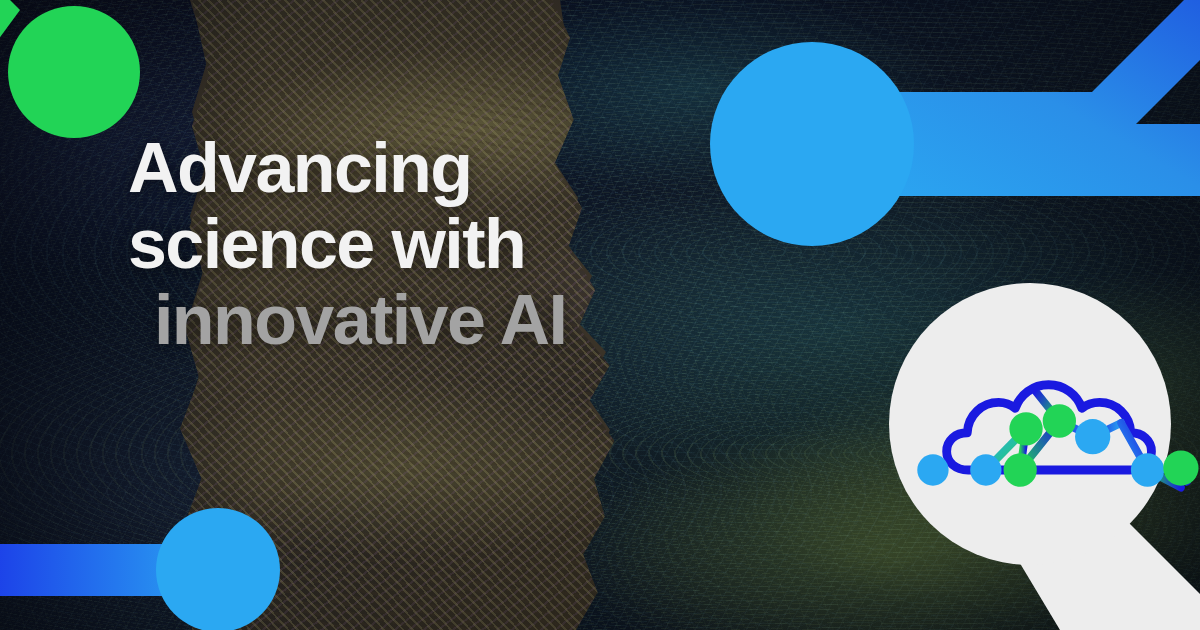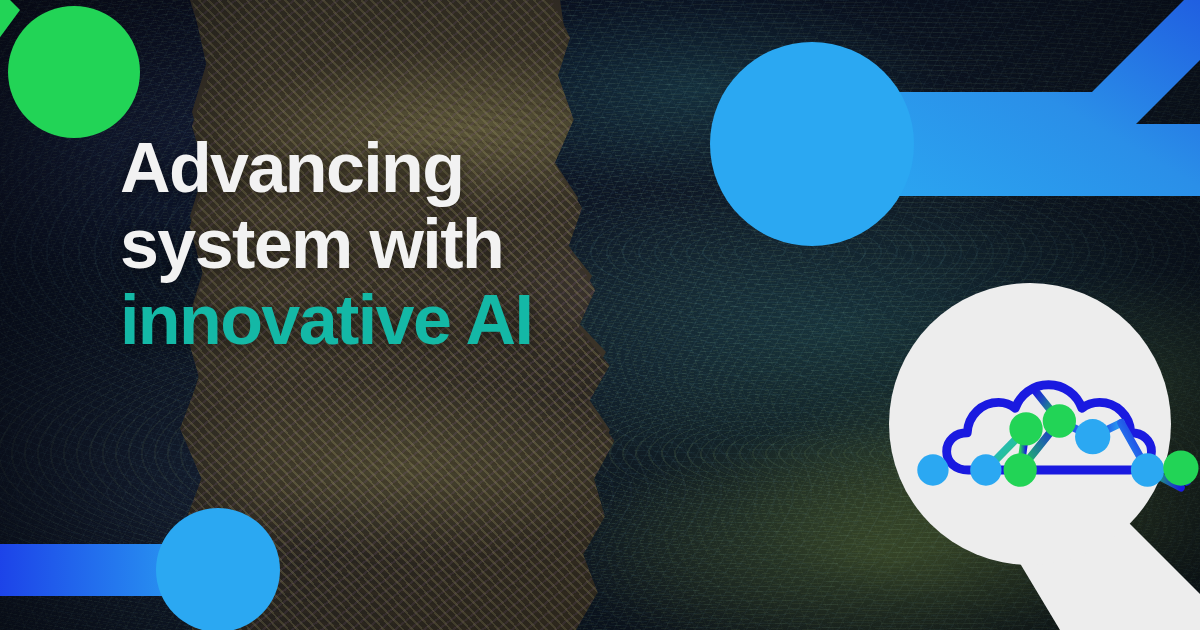--- a/index.html
+++ b/index.html
@@ -83,7 +83,7 @@
   
   .headline{
     position:absolute;
-    left:120px;top:130px;
+    left:128px;top:130px;
     width:620px;
     margin:0;
     font-family:"Liberation Sans", sans-serif;

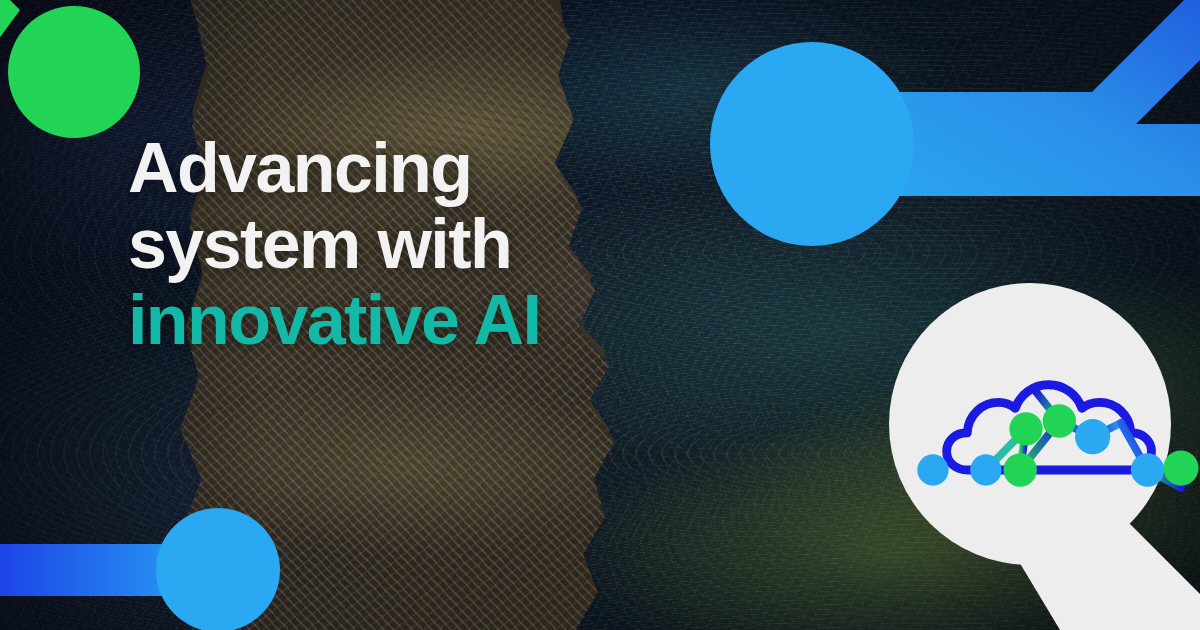--- a/index.html
+++ b/index.html
@@ -210,7 +210,7 @@
 
   <h1 class="headline">
     <span class="hl-line">Advancing</span>
-    <span class="hl-line">system with</span>
+    <span class="hl-line">science with</span>
     <span class="hl-line hl-accent">innovative AI</span>
   </h1>
 

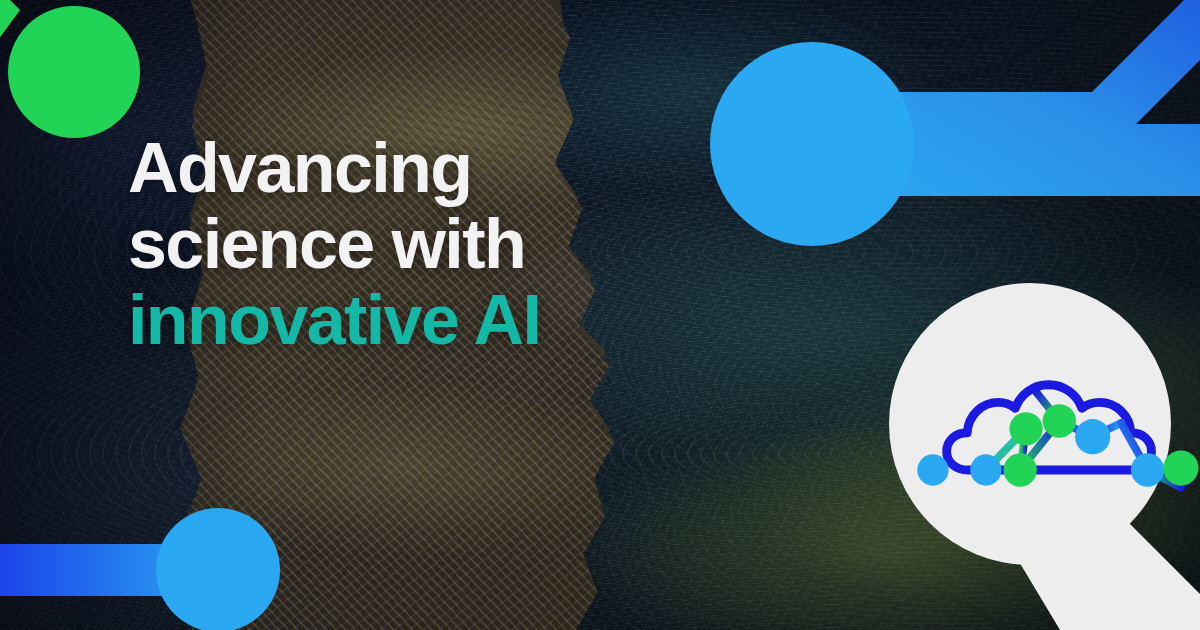--- a/index.html
+++ b/index.html
@@ -95,7 +95,7 @@
     text-shadow:0 2px 14px rgba(0,0,0,.42);
   }
   .headline .hl-line{display:block;white-space:nowrap;}
-  .headline .hl-accent{color:#14b8a6;}
+  .headline .hl-accent{color:#a3a3a3;margin-left:26px;}
 </style>
 </head>
 <body>

